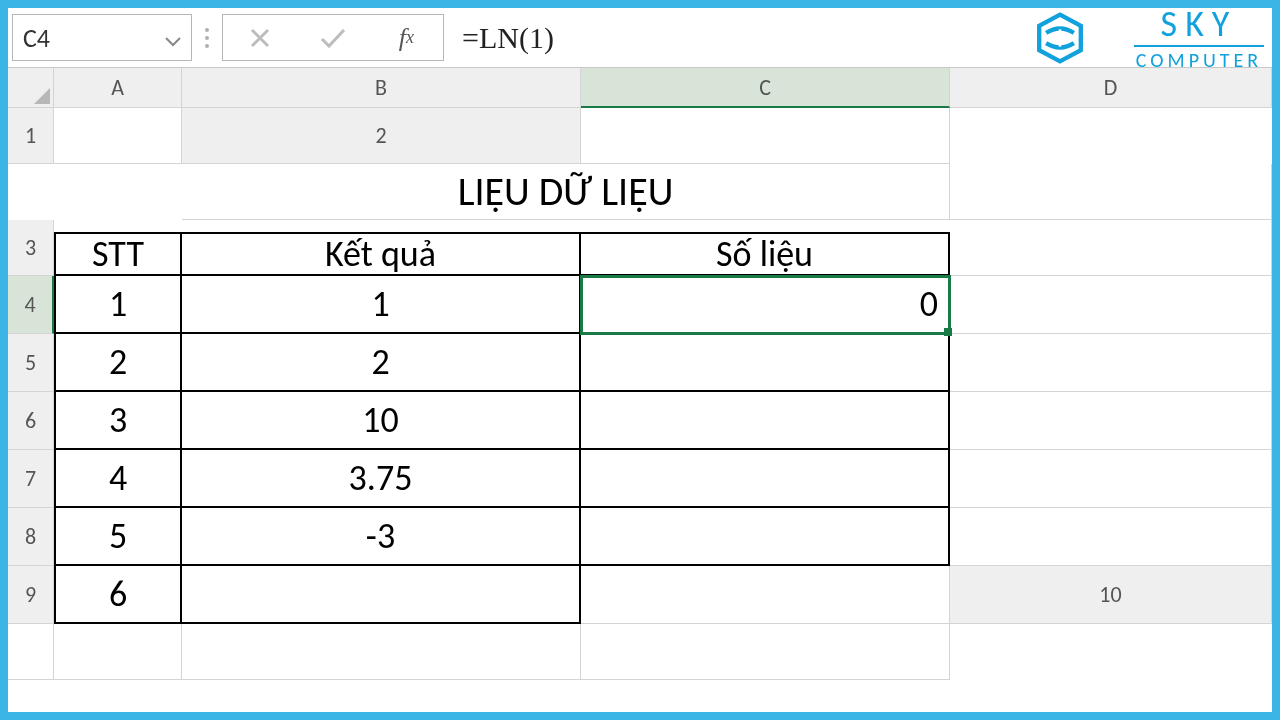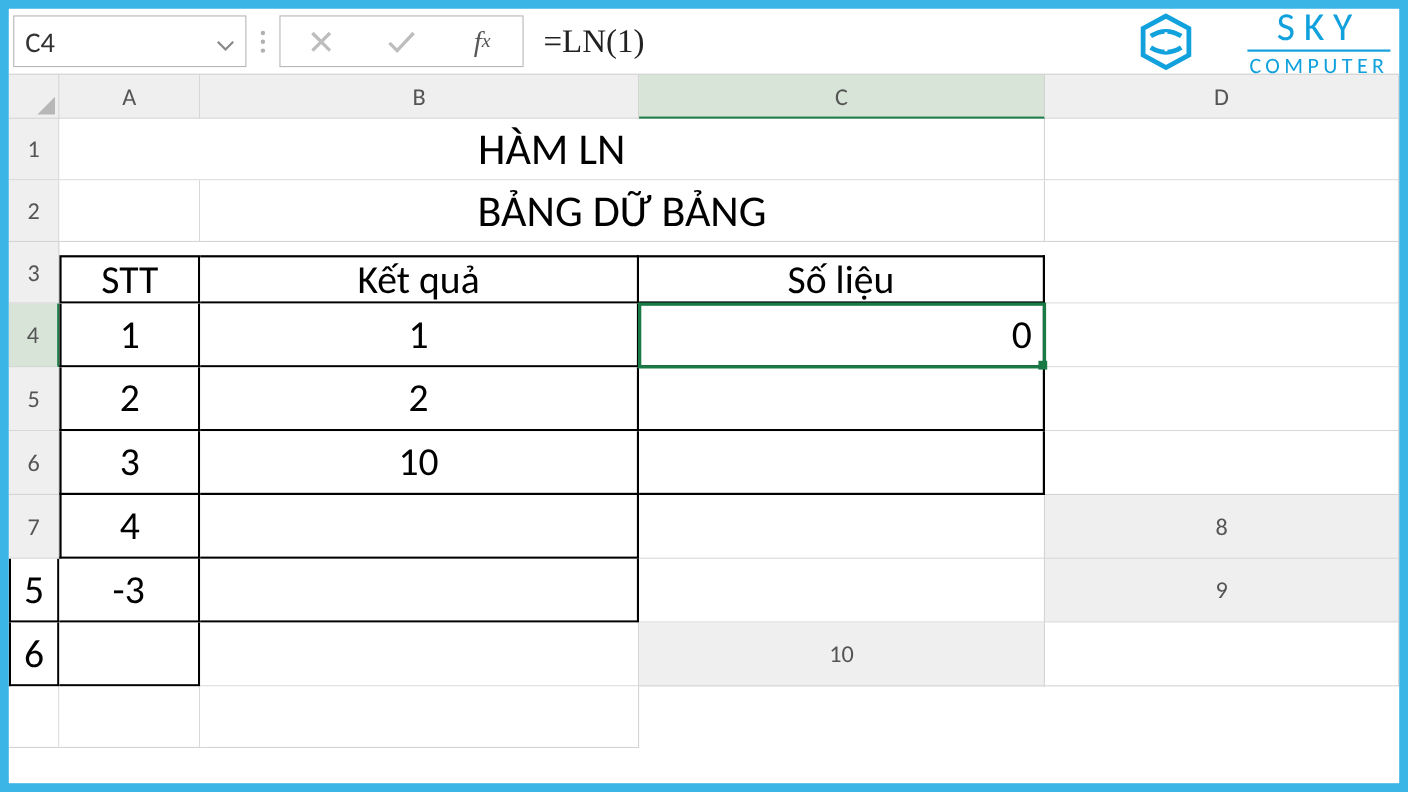--- a/index.html
+++ b/index.html
@@ -25,7 +25,7 @@
     gap: 6px;
   }
   .namebox {
-    width: 212px;
+    width: 180px;
     display: flex;
     align-items: center;
     border: 1px solid #b7b7b7;

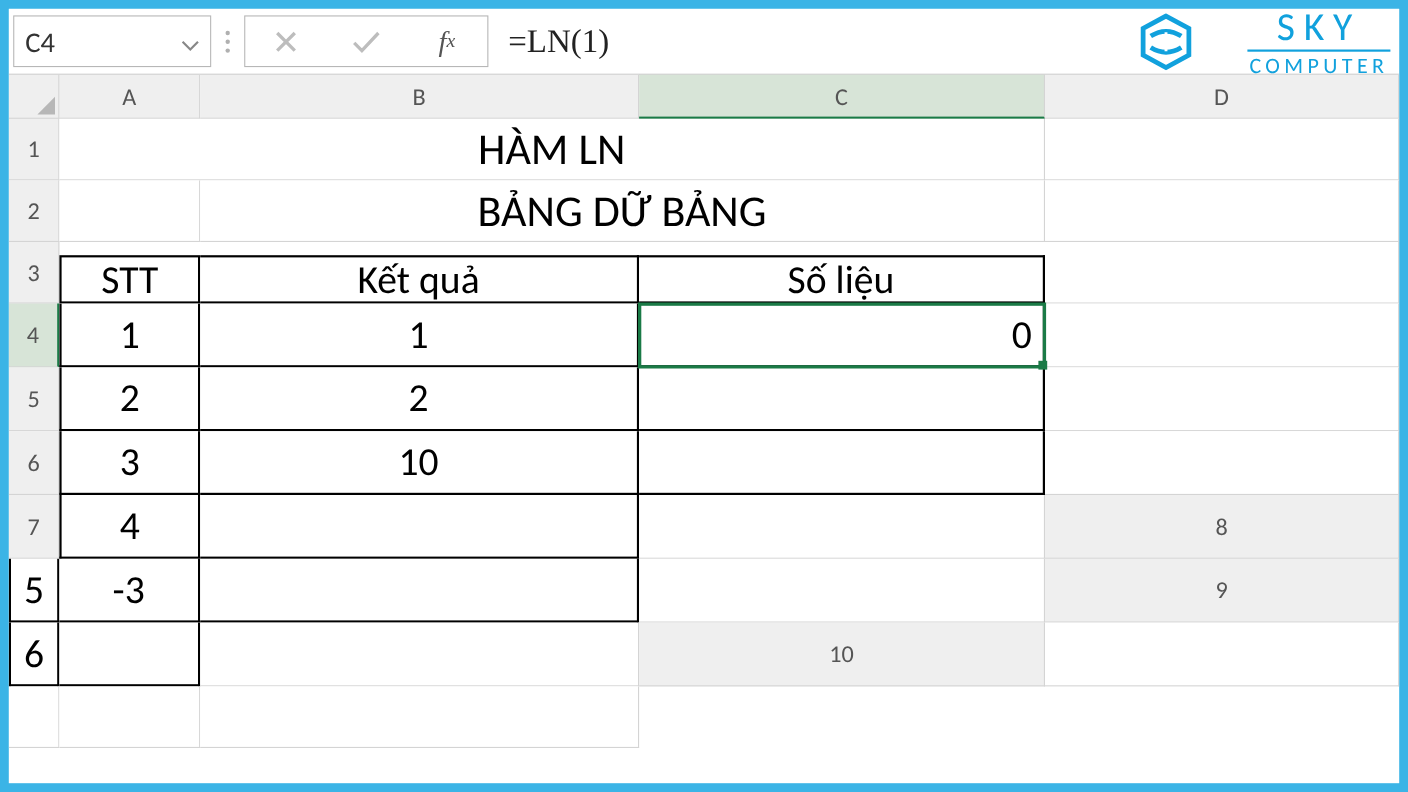--- a/index.html
+++ b/index.html
@@ -206,9 +206,6 @@
   <div class="ch">D</div>
 
   <div class="rh">1</div>
-  <div class="content title-big" style="grid-column: 2 / span 3; border-right:1px solid #d4d4d4;">
-    <span>HÀM LN</span>
-  </div>
   <div></div>
 
   <div class="rh">2</div>

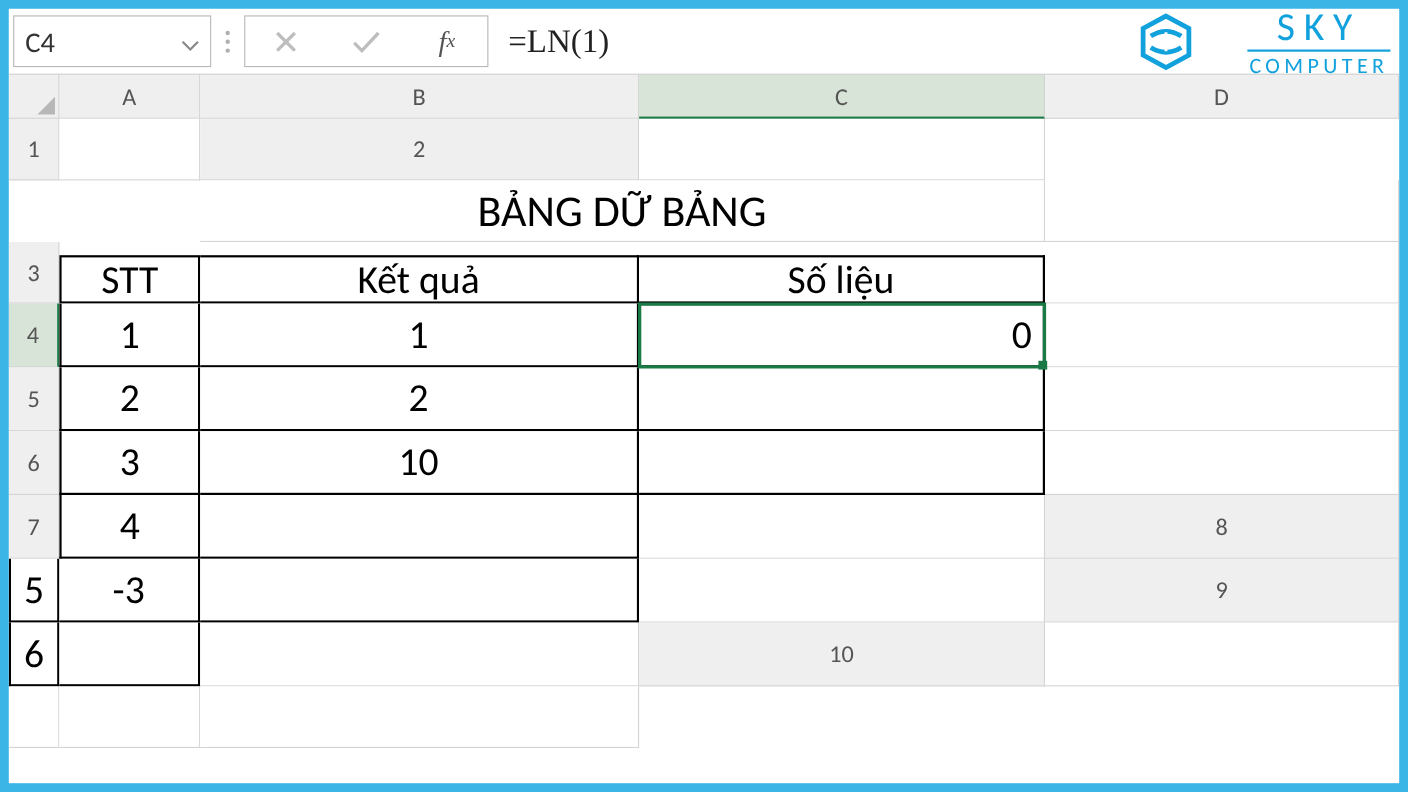--- a/index.html
+++ b/index.html
@@ -211,7 +211,7 @@
   <div class="rh">2</div>
   <div></div>
   <div class="content title-big" style="grid-column: 3 / span 2;">
-    <span>BẢNG DỮ BẢNG</span>
+    <span>LIỆU DỮ LIỆU</span>
   </div>
   <div></div>
 

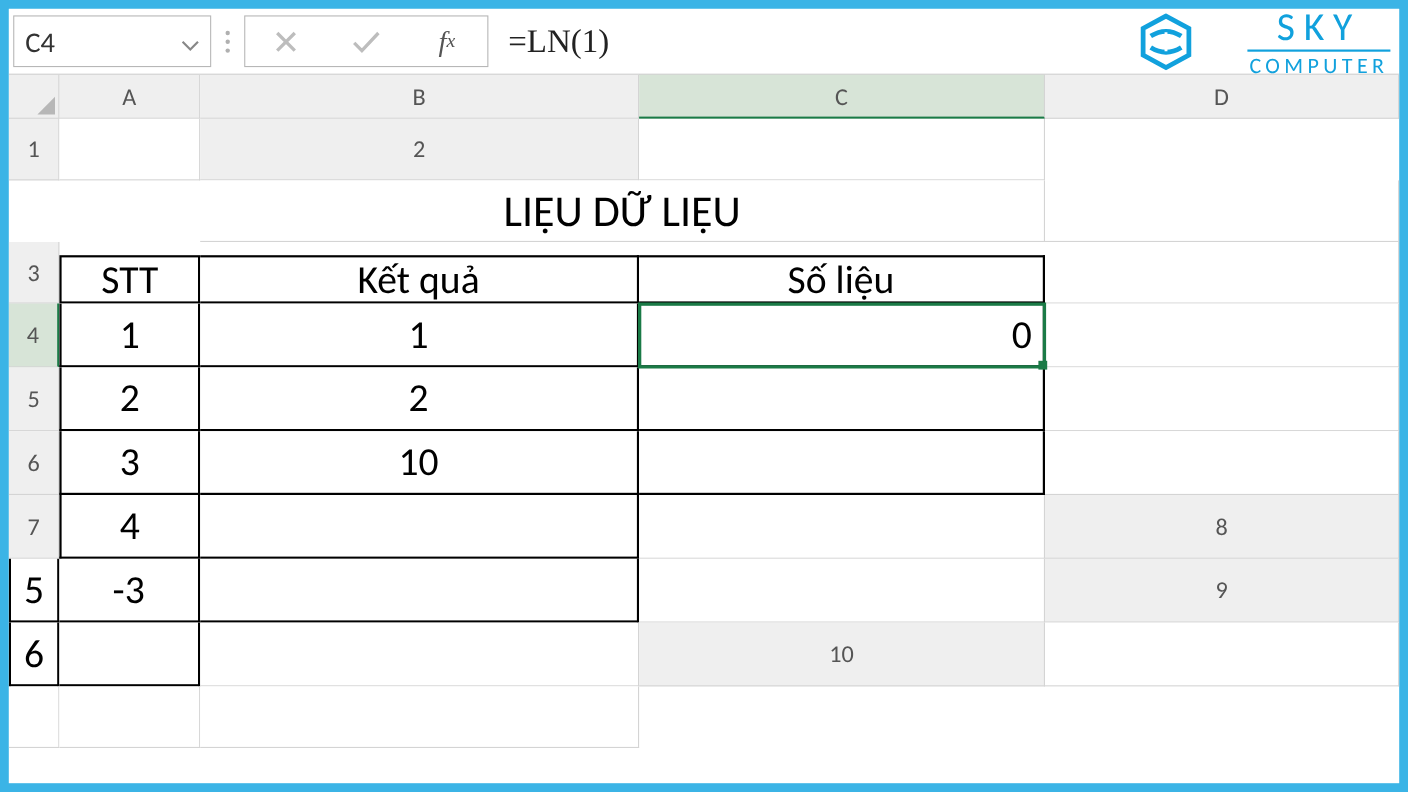--- a/index.html
+++ b/index.html
@@ -267,6 +267,9 @@
   <div class="content b-left b-bot b-right">
         <span>4</span>
       </div>
+  <div class="content b-bot b-right">
+        <span>3.75</span>
+      </div>
   <div class="content b-bot b-right right">
         <span></span>
       </div>

